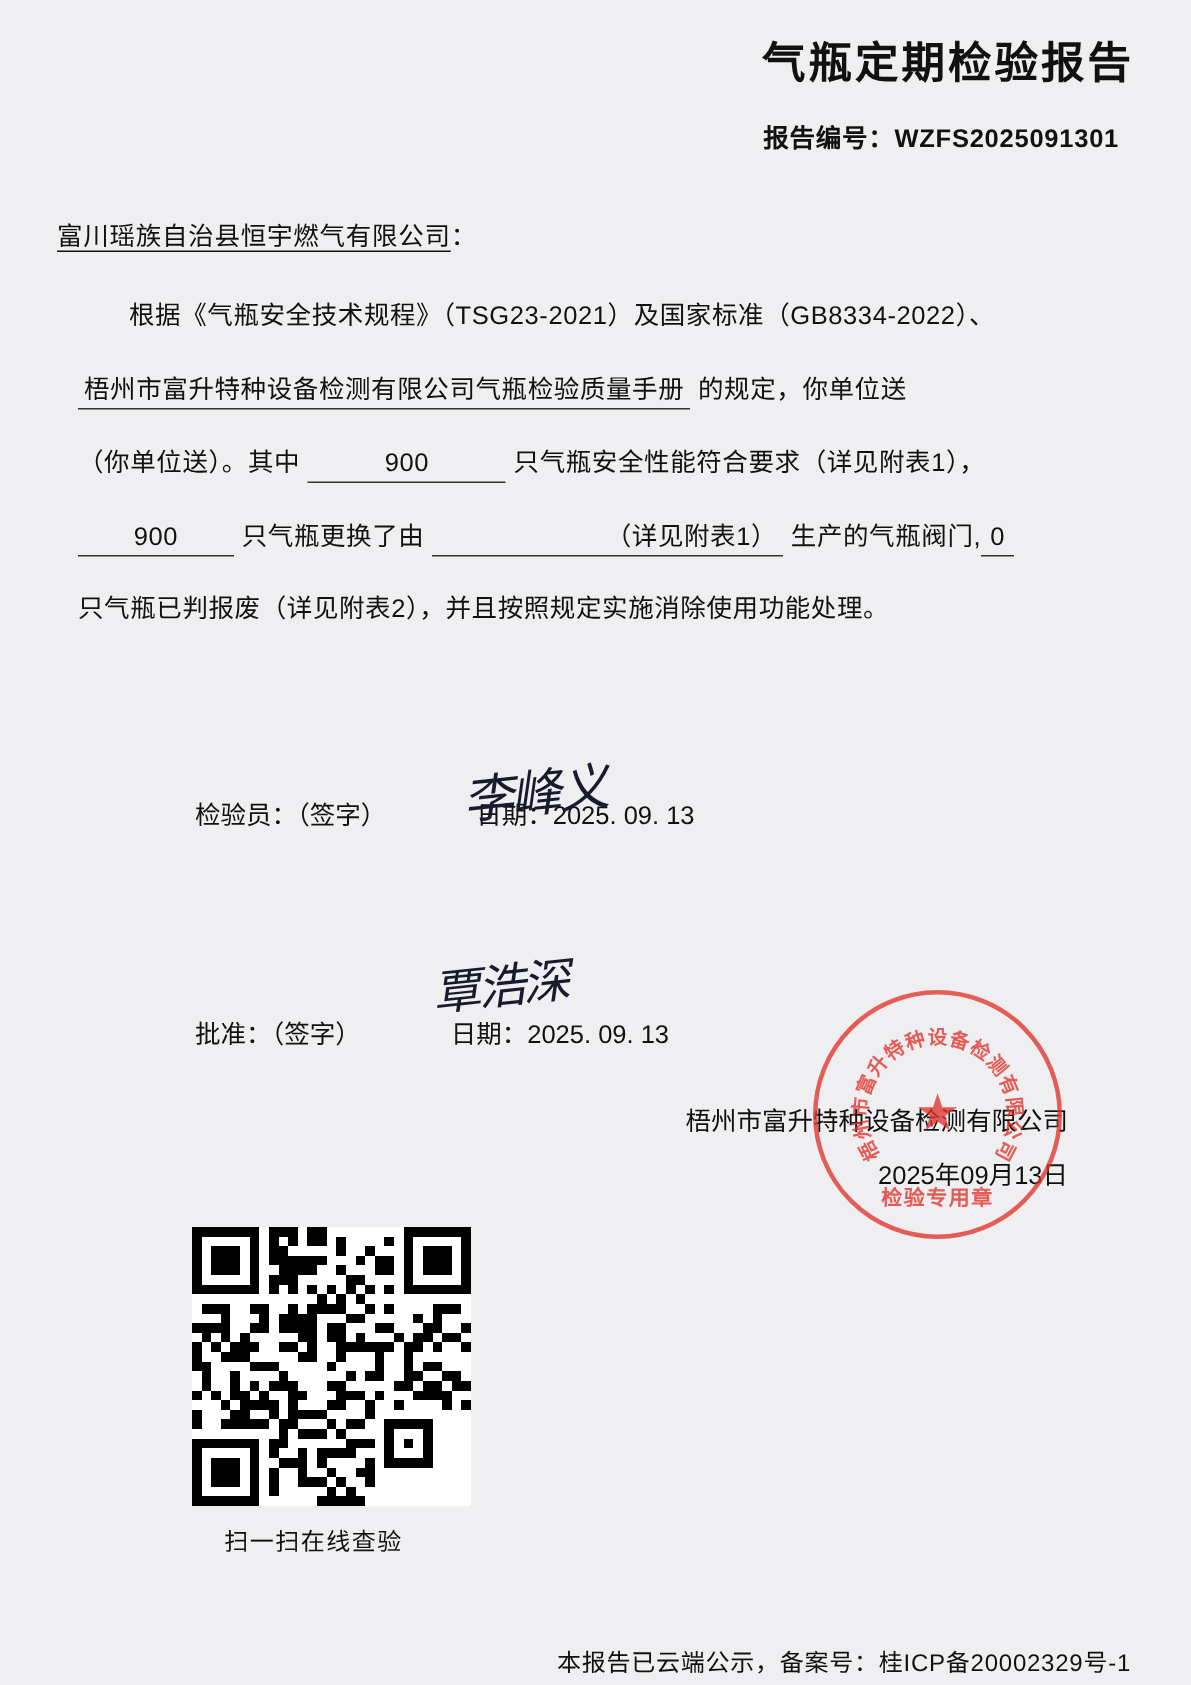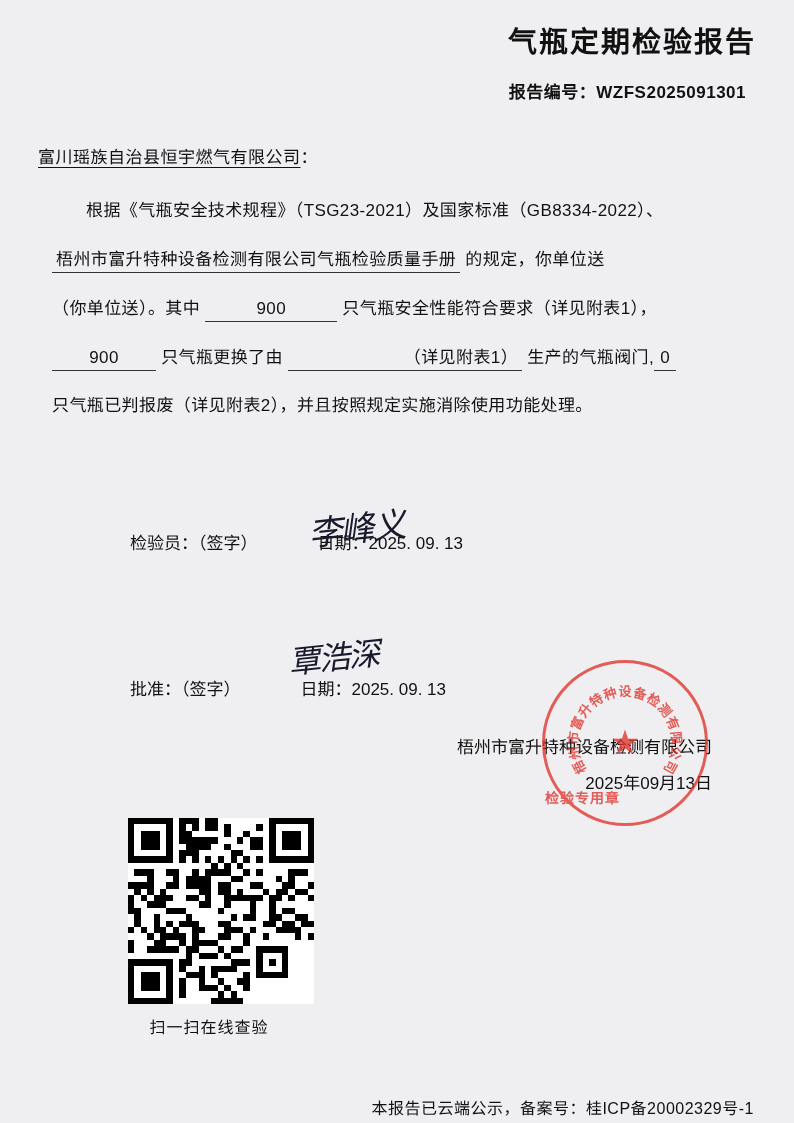--- a/index.html
+++ b/index.html
@@ -143,7 +143,7 @@
     left: 0;
     right: 0;
     bottom: 16px;
-    text-align: left;
+    text-align: center;
     font-size: 14px;
     letter-spacing: 1px;
     font-weight: bold;

